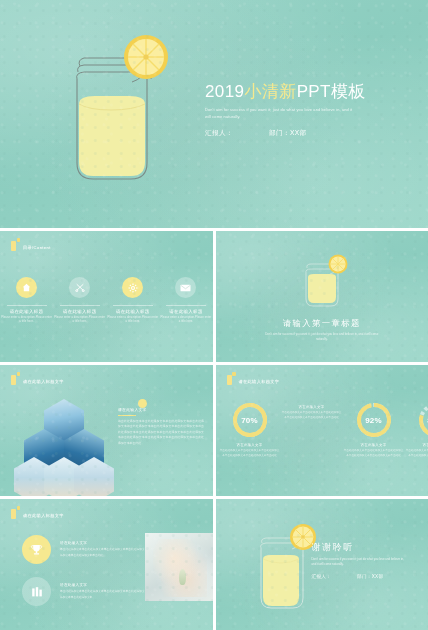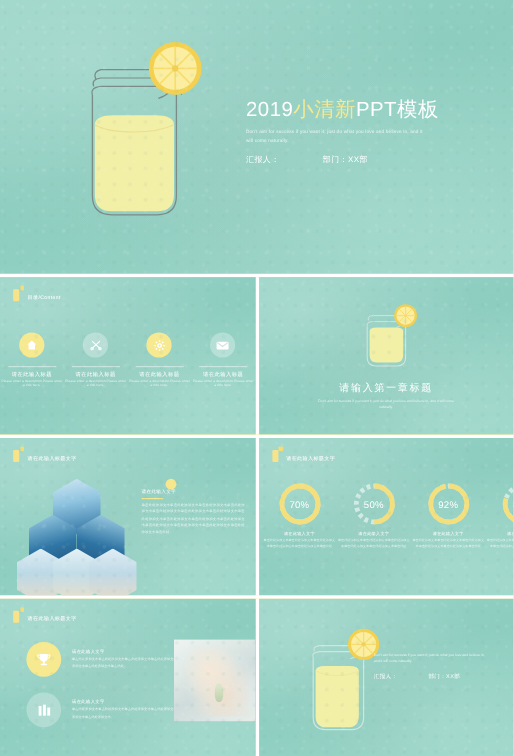--- a/index.html
+++ b/index.html
@@ -4,7 +4,7 @@
 <style>
   html,body{margin:0;padding:0;background:#ffffff;}
   body{width:428px;height:630px;overflow:hidden;font-family:"Liberation Sans","DejaVu Sans",sans-serif;}
-  .deck{width:428px;height:630px;display:flex;flex-direction:column;background:#fde047;}
+  .deck{width:428px;height:630px;display:flex;flex-direction:column;background:#d946ef;}
   .row{display:flex;flex:1;min-height:0;}
   .row.cover{flex:0 0 228px;}
   .gapv{height:3px;background:#fff;flex:0 0 3px;}

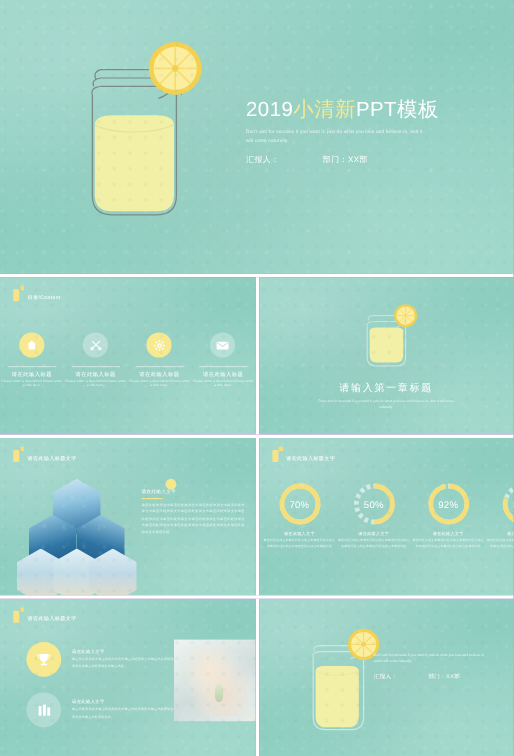--- a/index.html
+++ b/index.html
@@ -81,7 +81,7 @@
   .dring{position:relative;width:38px;height:38px;}
   .dring svg{display:block;transform:rotate(-90deg);}
   .dval{position:absolute;inset:0;display:flex;align-items:center;justify-content:center;
-        font-size:8px;color:#ffffff;letter-spacing:.2px;}
+        font-size:8px;color:#ffffff;letter-spacing:.2px;font-weight:bold;}
   .dtitle{margin-top:4px;font-size:3.4px;color:#ffffff;letter-spacing:.3px;}
   .ddesc{margin-top:2px;font-size:2.6px;line-height:1.85;color:rgba(255,255,255,.72);text-align:center;width:62px;}
 

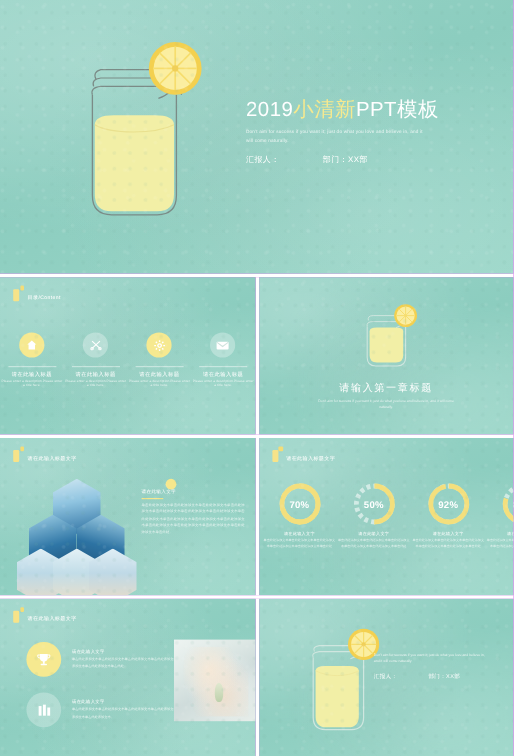--- a/index.html
+++ b/index.html
@@ -325,13 +325,6 @@
         </div>
 
         <div class="dcell">
-          <div class="dring">
-            <svg width="38" height="38" viewBox="0 0 38 38">
-              <circle cx="19" cy="19" r="15" fill="none" stroke="#ffffff" stroke-opacity=".55" stroke-width="4" stroke-dasharray="3.2 2.6"></circle>
-              <circle cx="19" cy="19" r="15" fill="none" stroke="#f3df7d" stroke-width="4" stroke-dasharray="47 48"></circle>
-            </svg>
-            <div class="dval">50%</div>
-          </div>
           <div class="dtitle">请在此输入文字</div>
           <div class="ddesc">单击此处添加文本单击此处添加文本单击此处添加文本单击此处添加文本单击此处添加文本单击此处</div>
         </div>

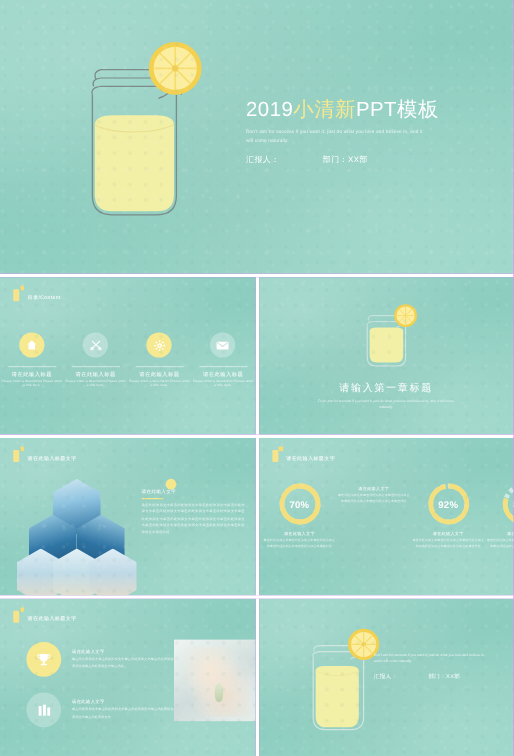--- a/index.html
+++ b/index.html
@@ -440,6 +440,7 @@
         </svg>
       </div>
       <div class="th-txt">
+        <div class="th-title">谢谢聆听</div>
         <div class="th-sub">Don't aim for success if you want it; just do what you love and believe in, and it will come naturally.</div>
         <div class="th-meta">
           <span>汇报人：</span>

